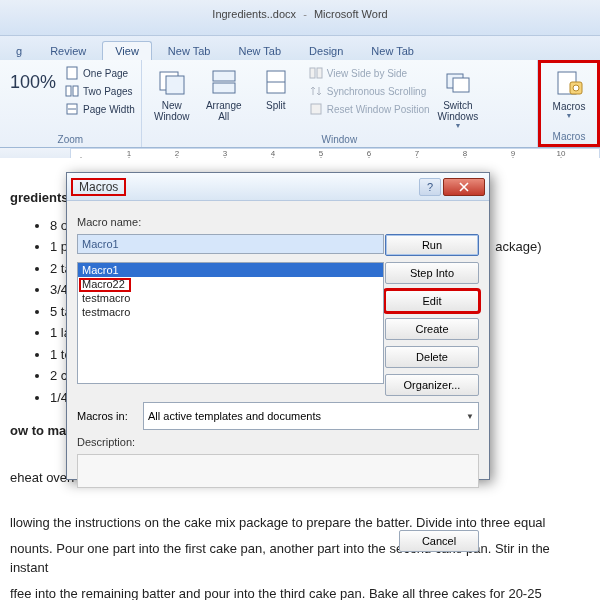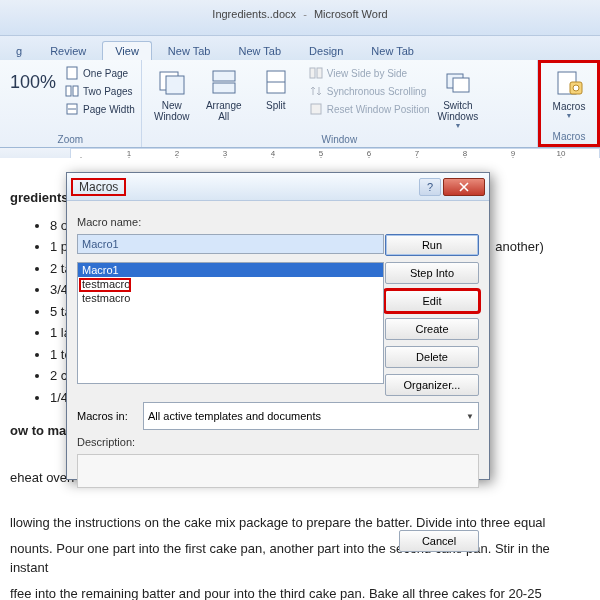--- a/index.html
+++ b/index.html
@@ -251,7 +251,7 @@
     <h3>gredients</h3>
     <ul>
       <li>8 oz.</li>
-      <li><span>1 pa</span><span style="margin-left:420px;">another)</span></li>
+      <li><span>1 pa</span><span style="margin-left:420px;">ackage)</span></li>
       <li>2 tab</li>
       <li>3/4 c</li>
       <li>5 tab</li>

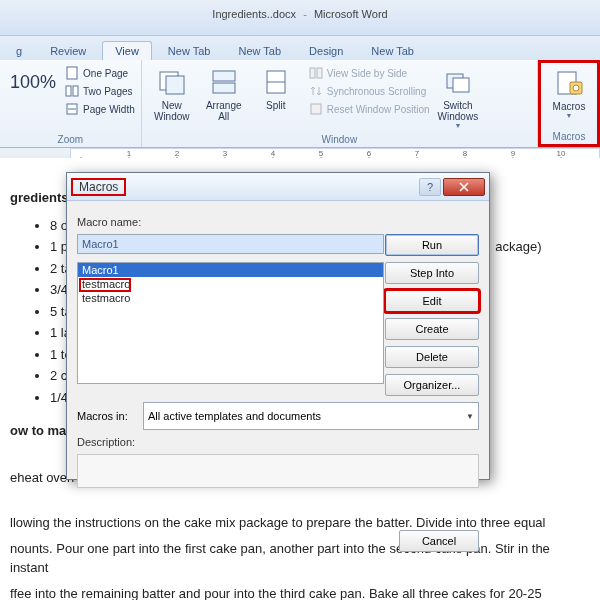--- a/index.html
+++ b/index.html
@@ -293,6 +293,7 @@
 
     <div class="dlg-list" style="grid-row:span 5;">
       <div class="dlg-list-item sel">Macro1</div>
+      <div class="dlg-list-item">Macro22</div>
       <div class="dlg-list-item">testmacro</div>
       <div class="dlg-list-item">testmacro</div>
       <div class="list-red" style="left:1px; top:15px; width:52px; height:14px;"></div>

